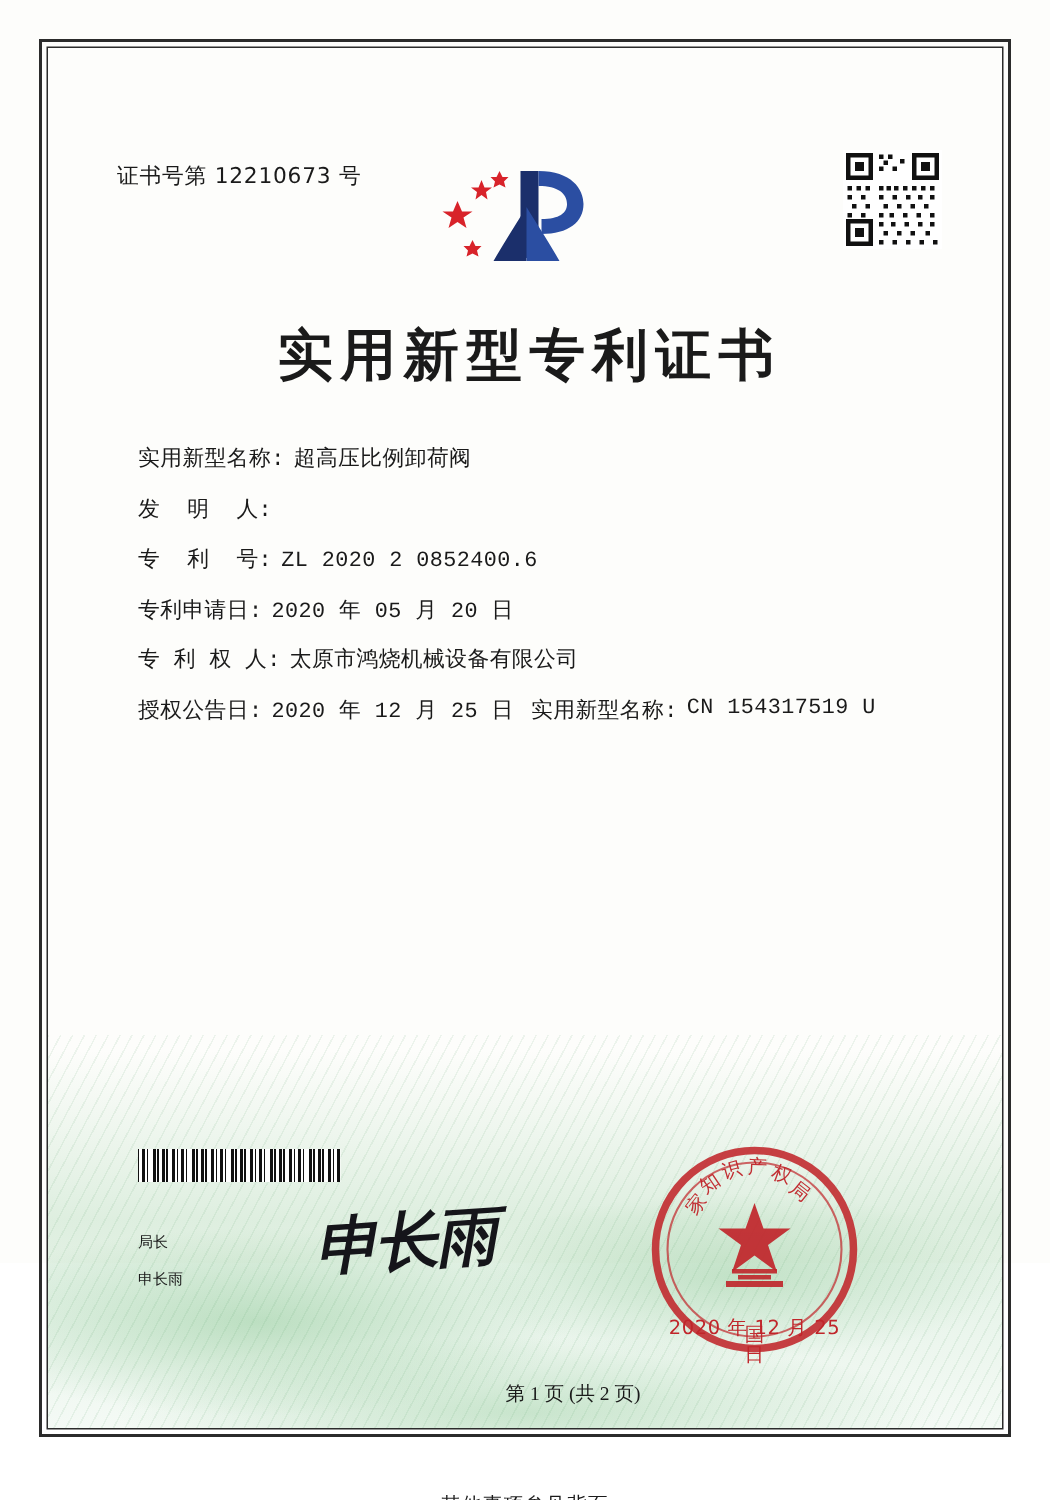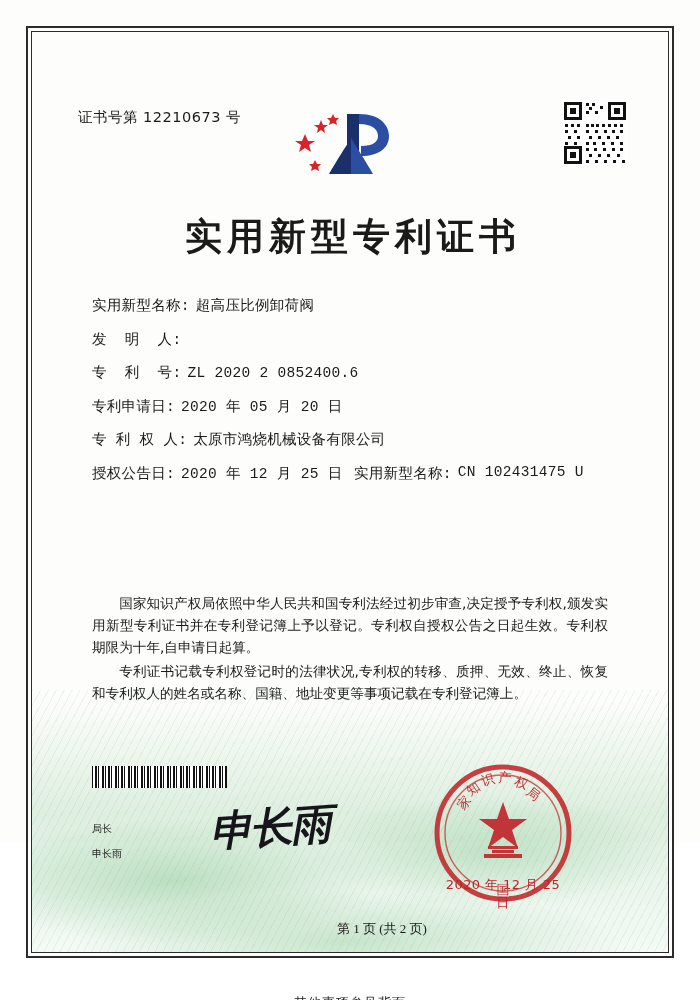--- a/index.html
+++ b/index.html
@@ -339,7 +339,7 @@
       </span>
       <span class="col-b">
         <span class="label">实用新型名称:</span>
-        <span class="value">CN 102431475 U</span>
+        <span class="value">CN 154317519 U</span>
       </span>
     </div>
   </div>

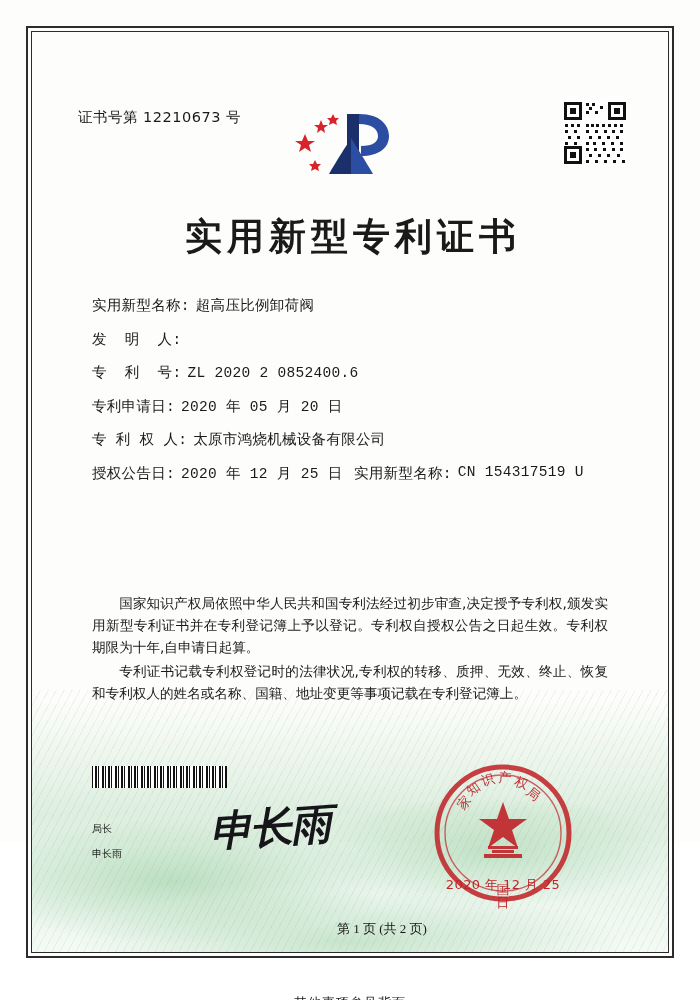--- a/index.html
+++ b/index.html
@@ -344,10 +344,6 @@
     </div>
   </div>
 
-  <div class="paras">
-    <p>国家知识产权局依照中华人民共和国专利法经过初步审查,决定授予专利权,颁发实用新型专利证书并在专利登记簿上予以登记。专利权自授权公告之日起生效。专利权期限为十年,自申请日起算。</p>
-    <p>专利证书记载专利权登记时的法律状况,专利权的转移、质押、无效、终止、恢复和专利权人的姓名或名称、国籍、地址变更等事项记载在专利登记簿上。</p>
-  </div>
 
   <div class="barcode"></div>
 

